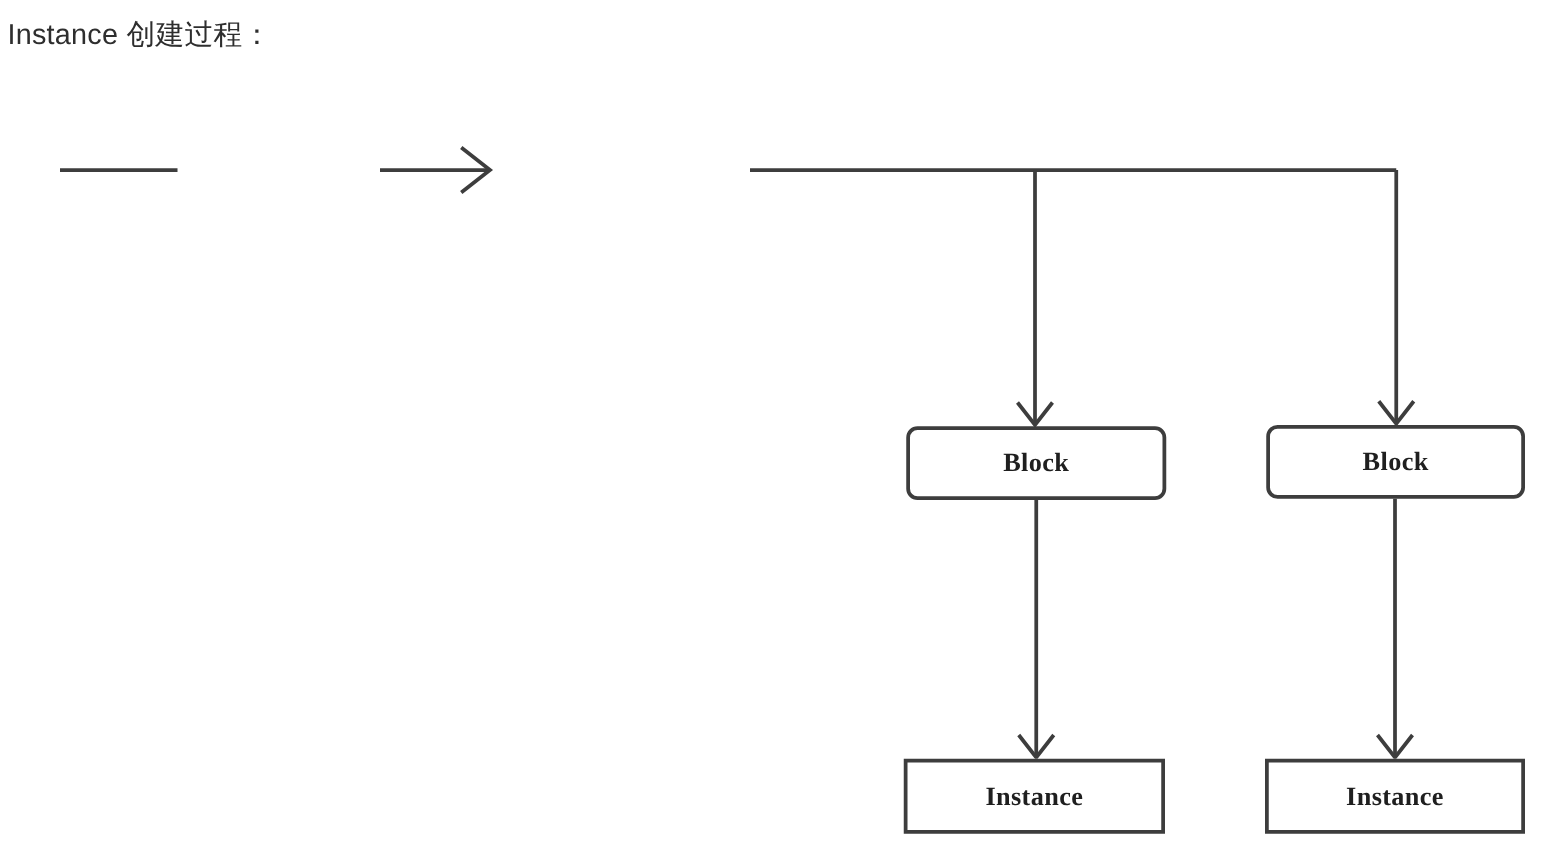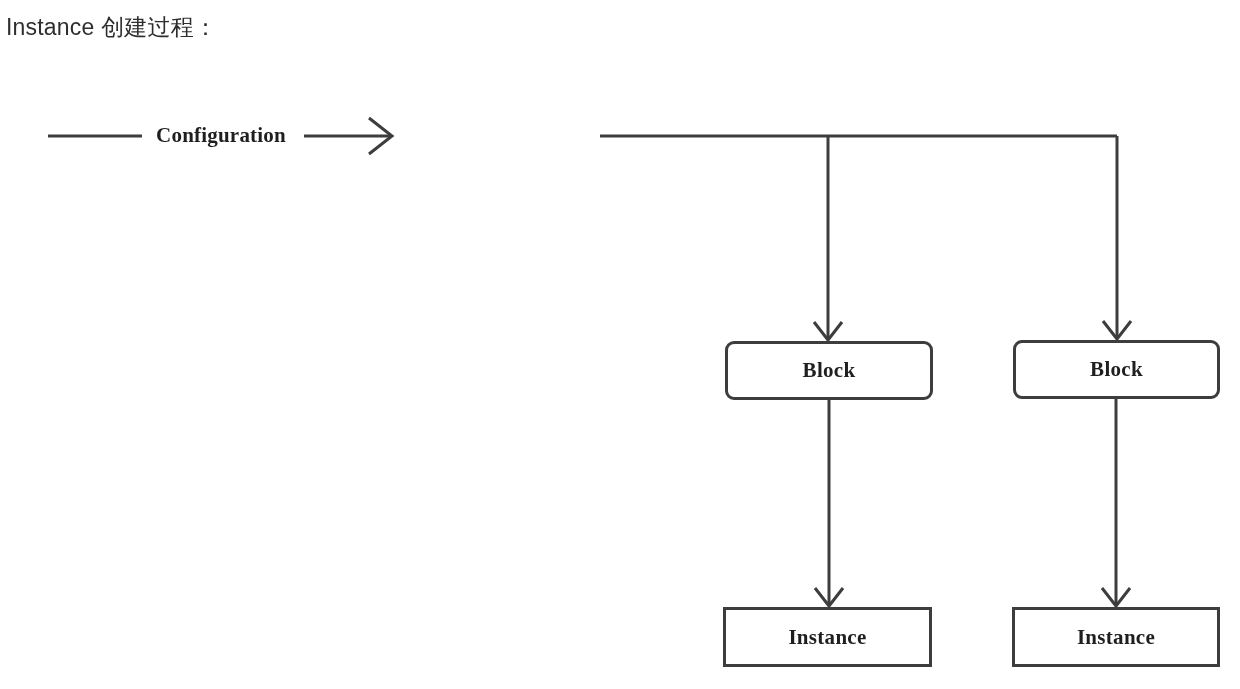--- a/index.html
+++ b/index.html
@@ -104,7 +104,6 @@
     <path d="M1102 588 L1116 606 L1130 588"></path>
   </svg>
 
-  <div class="edge-label">Configuration</div>
 
 
   <div class="node node-block-left">

